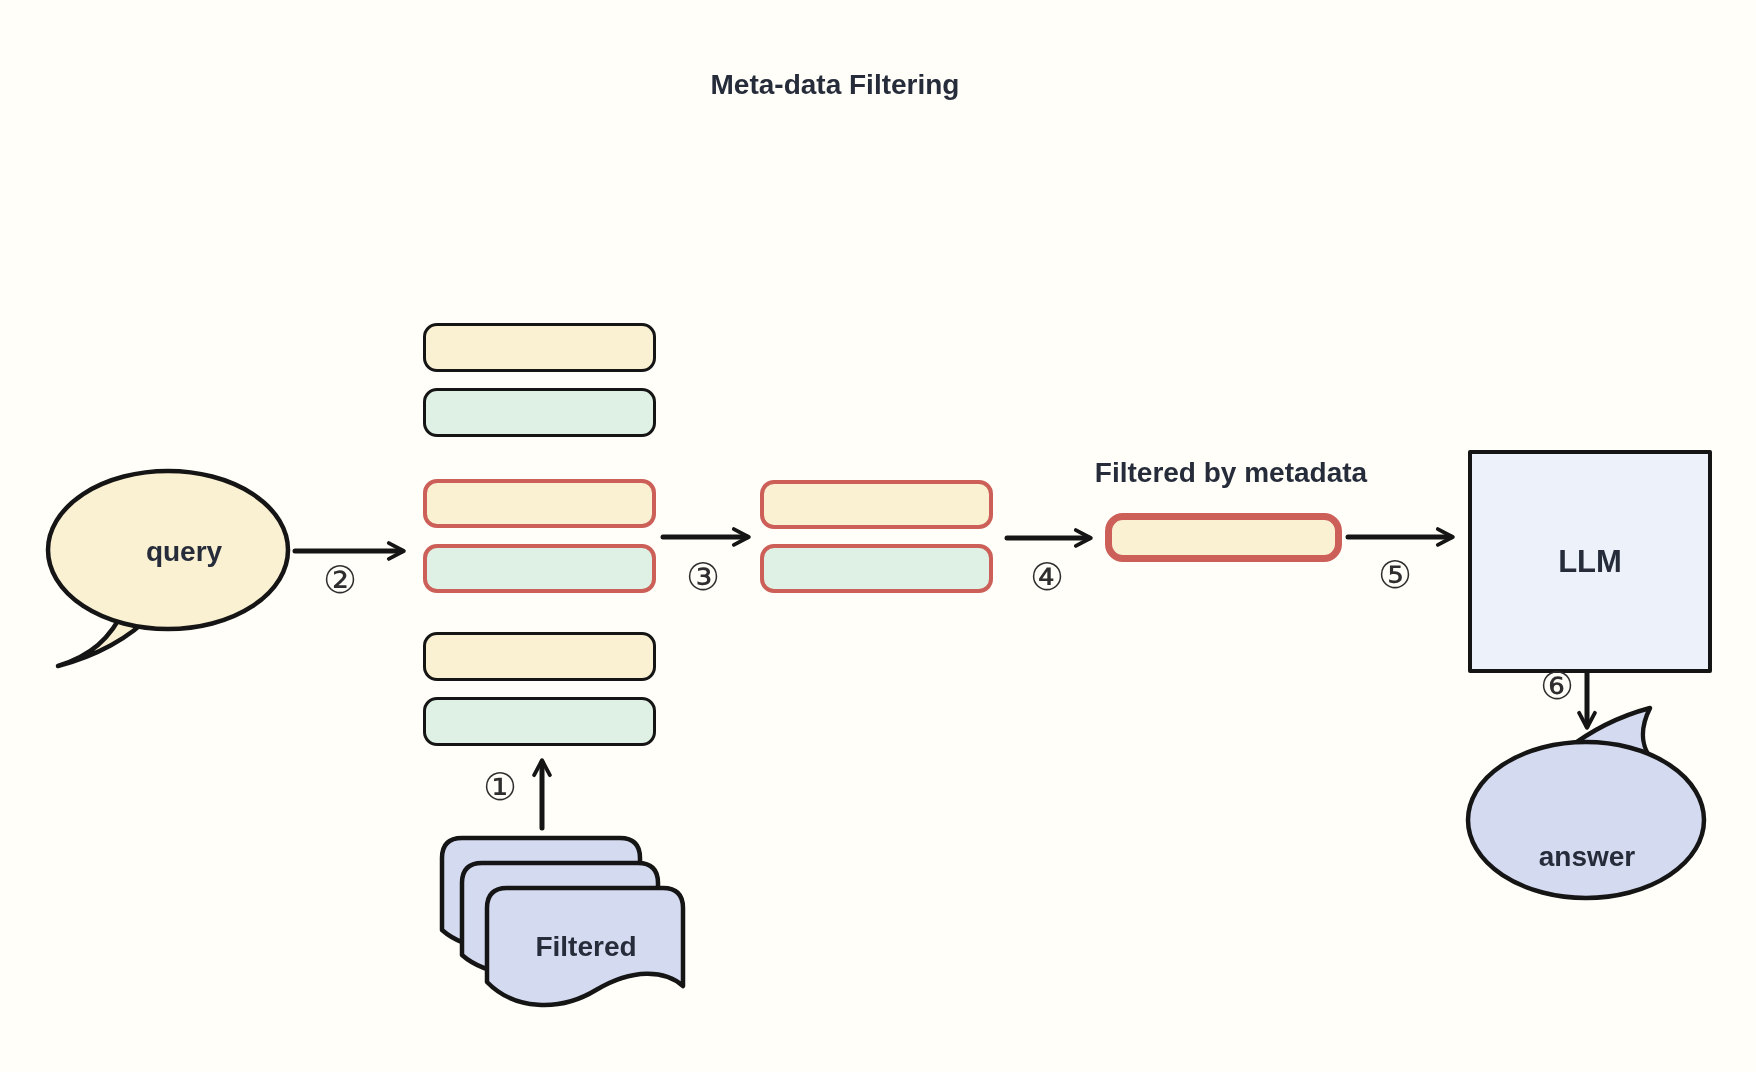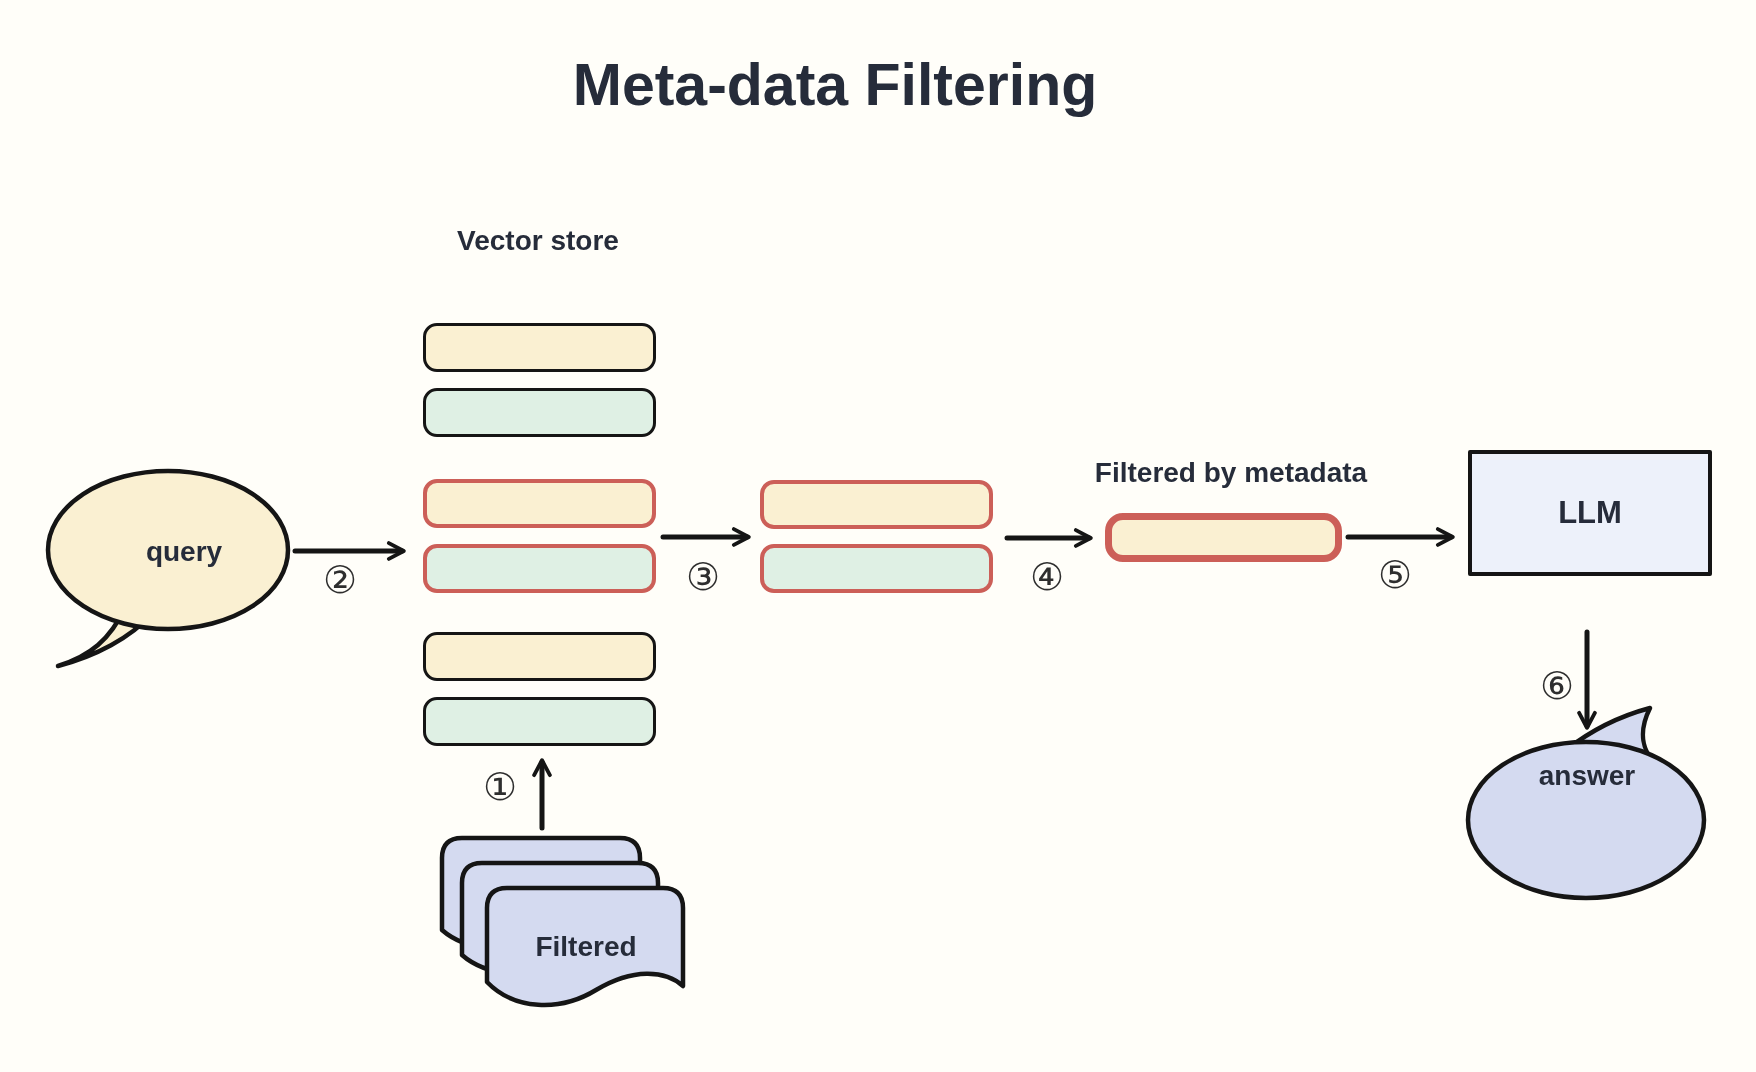--- a/index.html
+++ b/index.html
@@ -19,7 +19,7 @@
 
   
   .label { position:absolute; font-weight:700; color:var(--text,#262c3a); text-align:center; white-space:nowrap; }
-  .title { left:835px; top:85px; transform:translate(-50%,-50%); font-size:59px;text-align:center; }
+  .title { left:835px; top:85px; transform:translate(-50%,-50%); font-size:28px;text-align:center; }
   .vs-label { left:538px; top:222px; transform:translateX(-50%); font-size:28px; line-height:38px; }
   .topk-label { left:884px; top:437px; transform:translate(-50%,-50%); font-size:28px; }
   .filtered-label { left:1231px; top:473px; transform:translate(-50%,-50%); font-size:28px;text-align:center; }

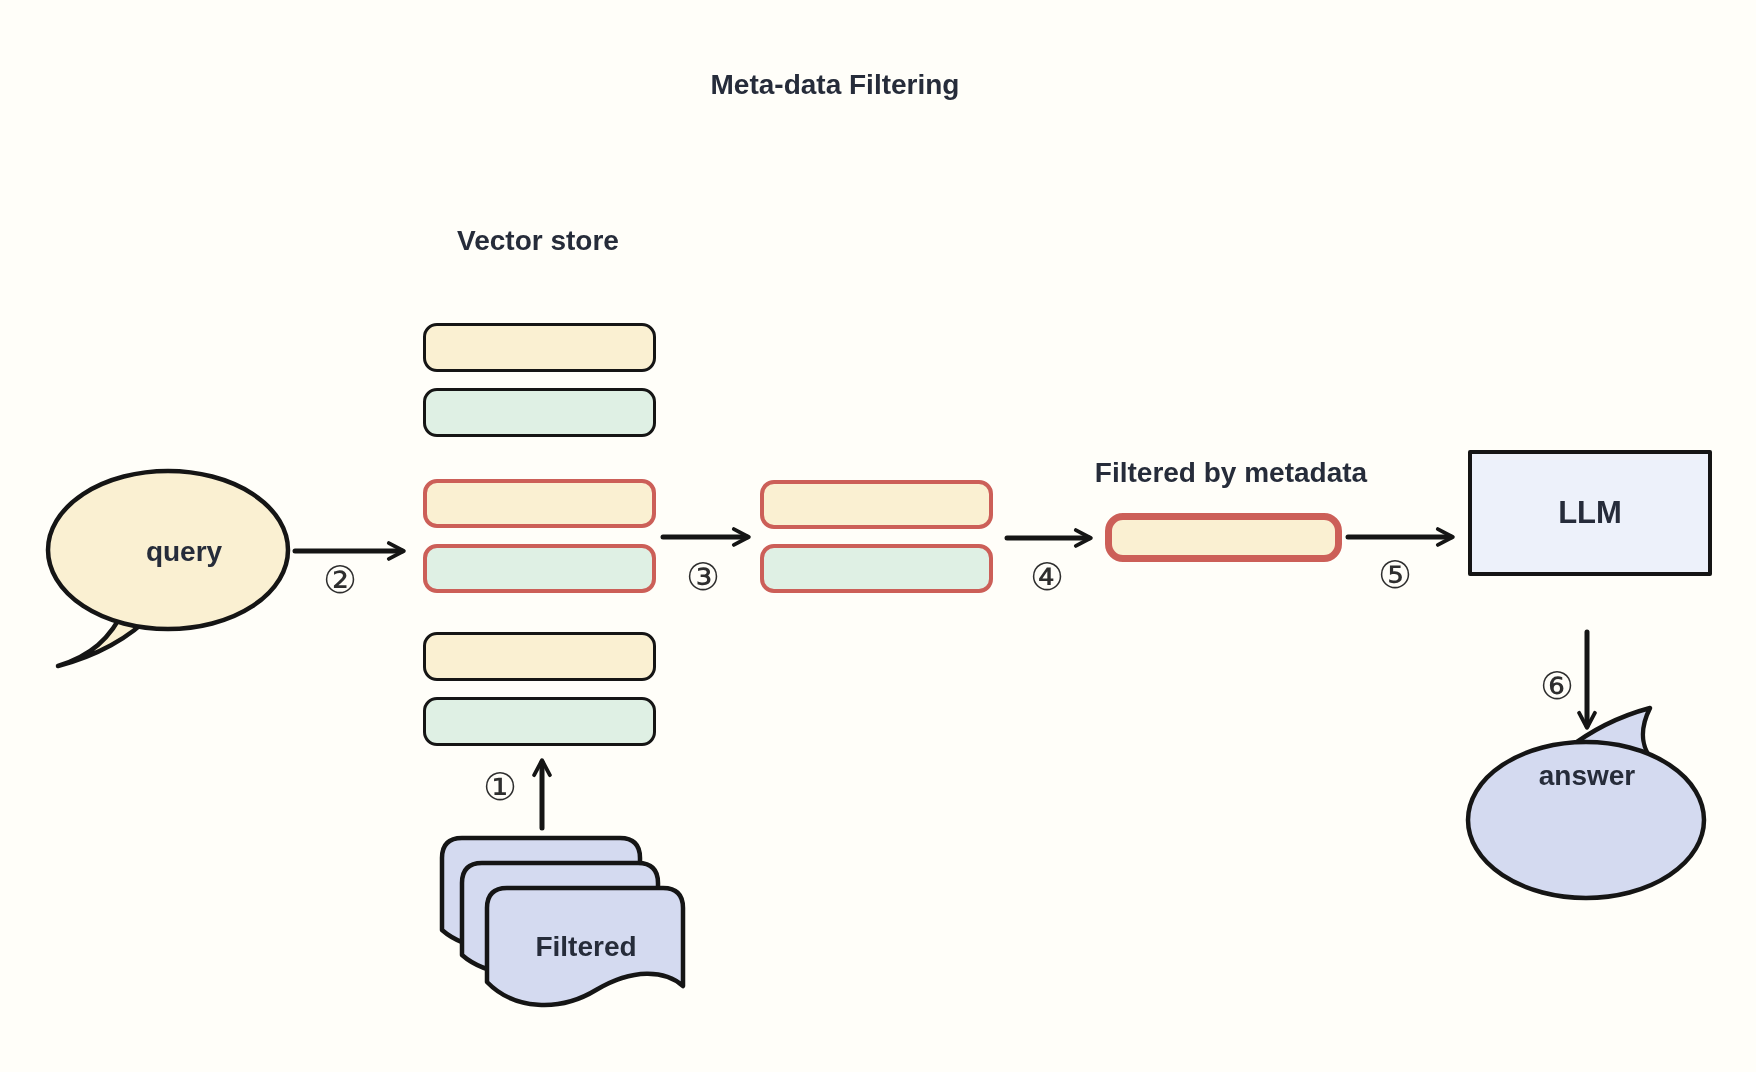--- a/index.html
+++ b/index.html
@@ -108,7 +108,6 @@
   <div class="label title">Meta-data Filtering</div>
 
   <div class="label vs-label">
-    <div>Vector store</div>
   </div>
 
   <div class="label filtered-label">Filtered by metadata</div>

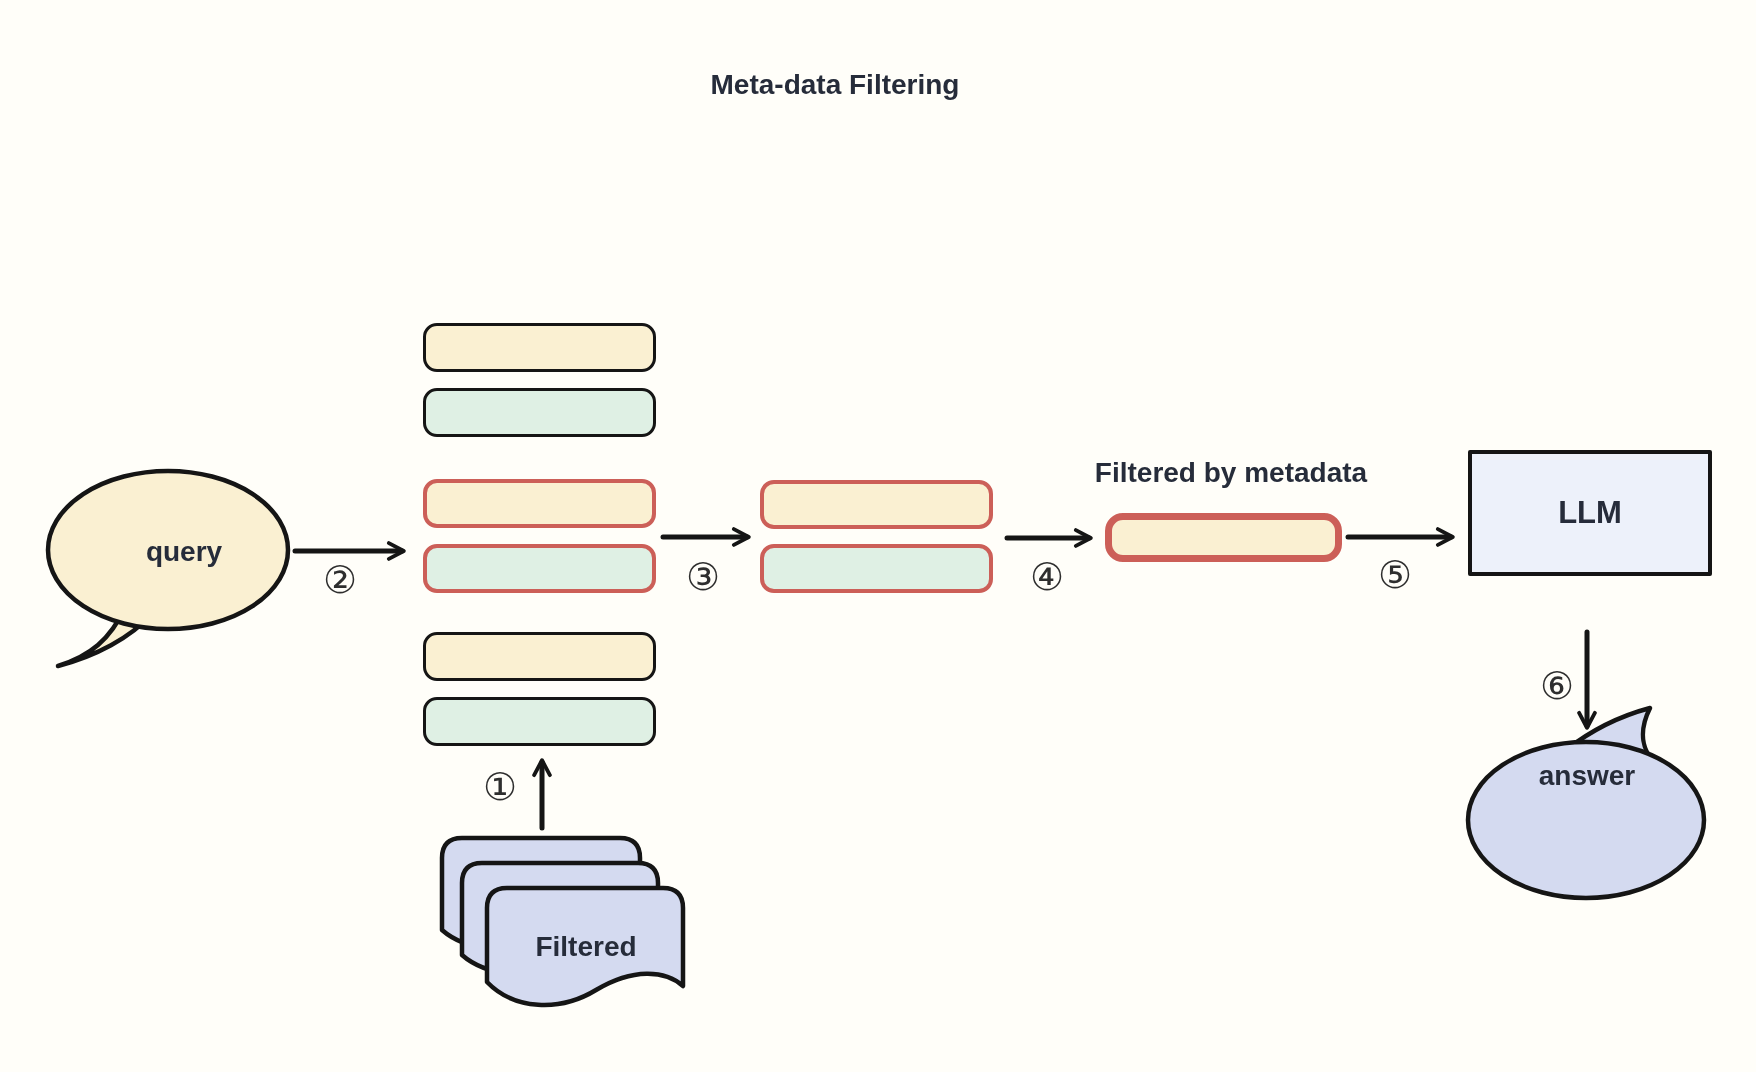--- a/index.html
+++ b/index.html
@@ -45,7 +45,7 @@
 
   
   .llm-box {
-    position:absolute; left:1468px; top:450px; width:244px; height:126px;
+    position:absolute; left:1468px; top:450px; width:244px; height:223px;
     background:var(--llm-fill,#edf1fa); border:4px solid var(--stroke,#151515);
     border-radius:2px; display:flex; align-items:center; justify-content:center;
     font-weight:700; font-size:31px; color:var(--text,#262c3a);

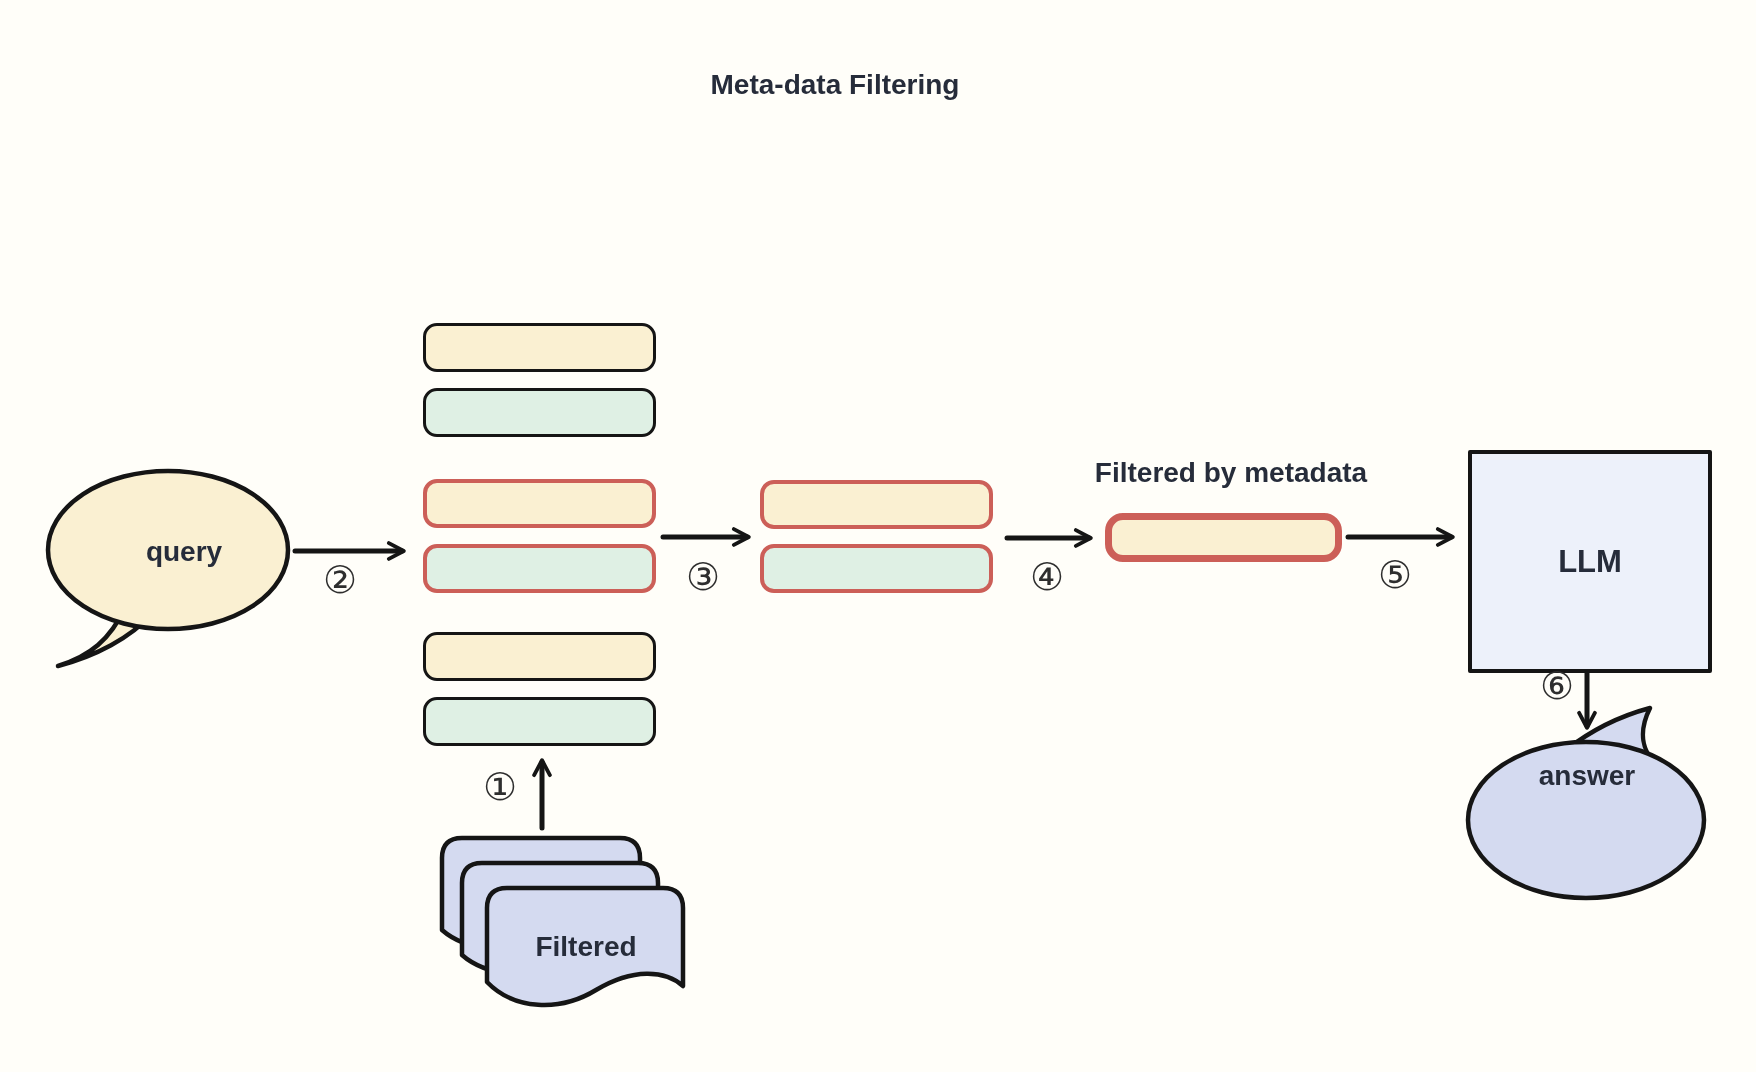--- a/index.html
+++ b/index.html
@@ -25,7 +25,7 @@
   .filtered-label { left:1231px; top:473px; transform:translate(-50%,-50%); font-size:28px;text-align:center; }
   .node-label { position:absolute; transform:translate(-50%,-50%); font-weight:700; font-size:28px; color:var(--text,#262c3a); white-space:nowrap; }
   .query-label { left:184px; top:552px; }
-  .answer-label { left:1587px; top:776px; }
+  .answer-label { left:1587px; top:857px; }
   .documents-label { left:586px; top:947px; }
 
   

